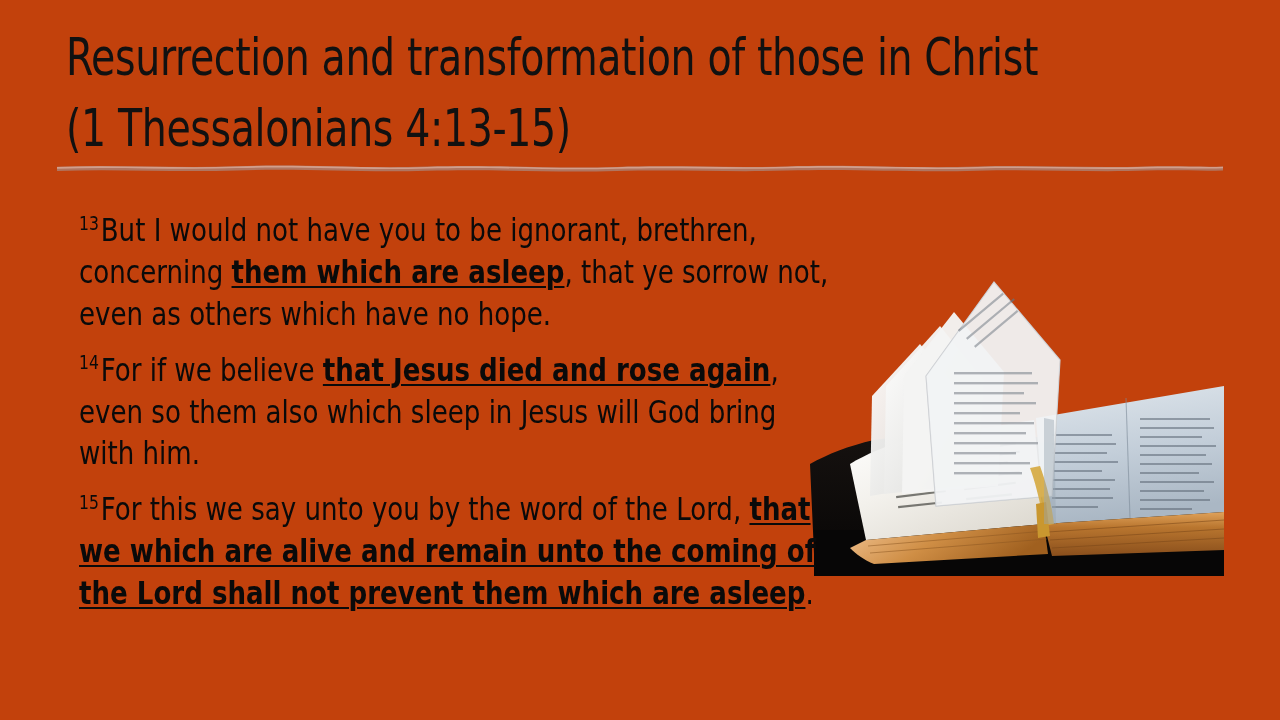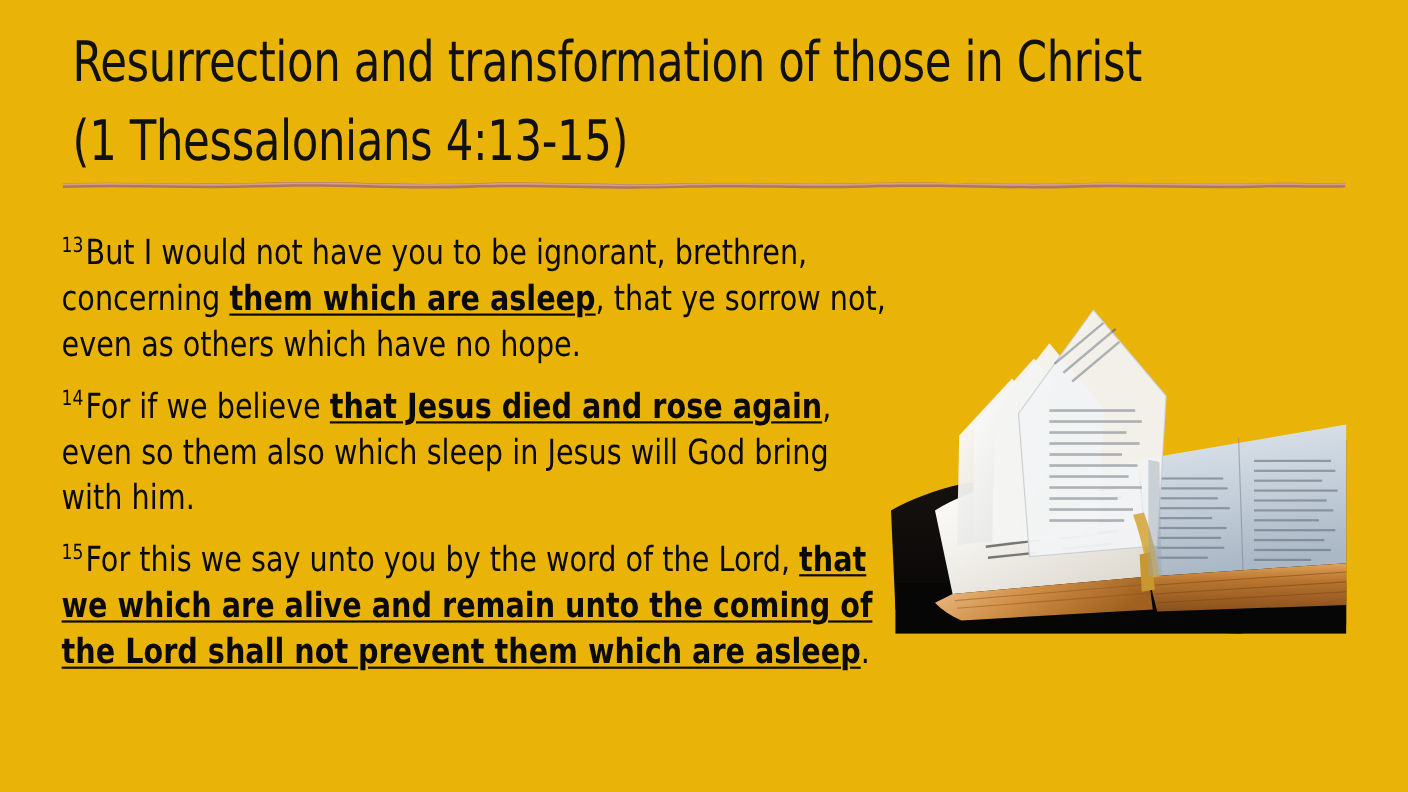--- a/index.html
+++ b/index.html
@@ -19,7 +19,7 @@
     position: relative;
     width: 1280px;
     height: 720px;
-    background: #eab308;
+    background: #c2410c;
   }
 
   

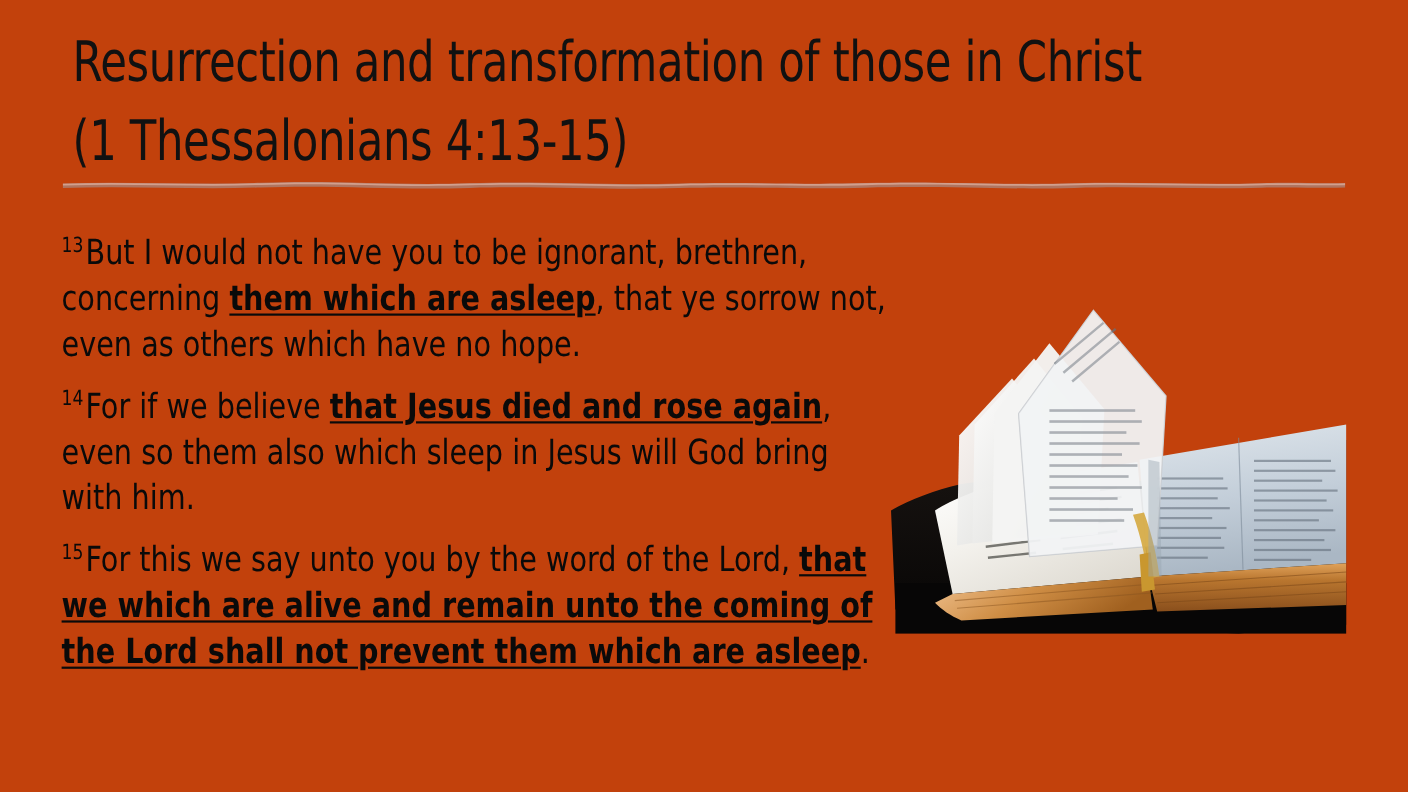--- a/index.html
+++ b/index.html
@@ -54,7 +54,7 @@
   
   .body-col {
     position: absolute;
-    left: 56px;
+    left: 79px;
     top: 210px;
     width: 752px;
   }

